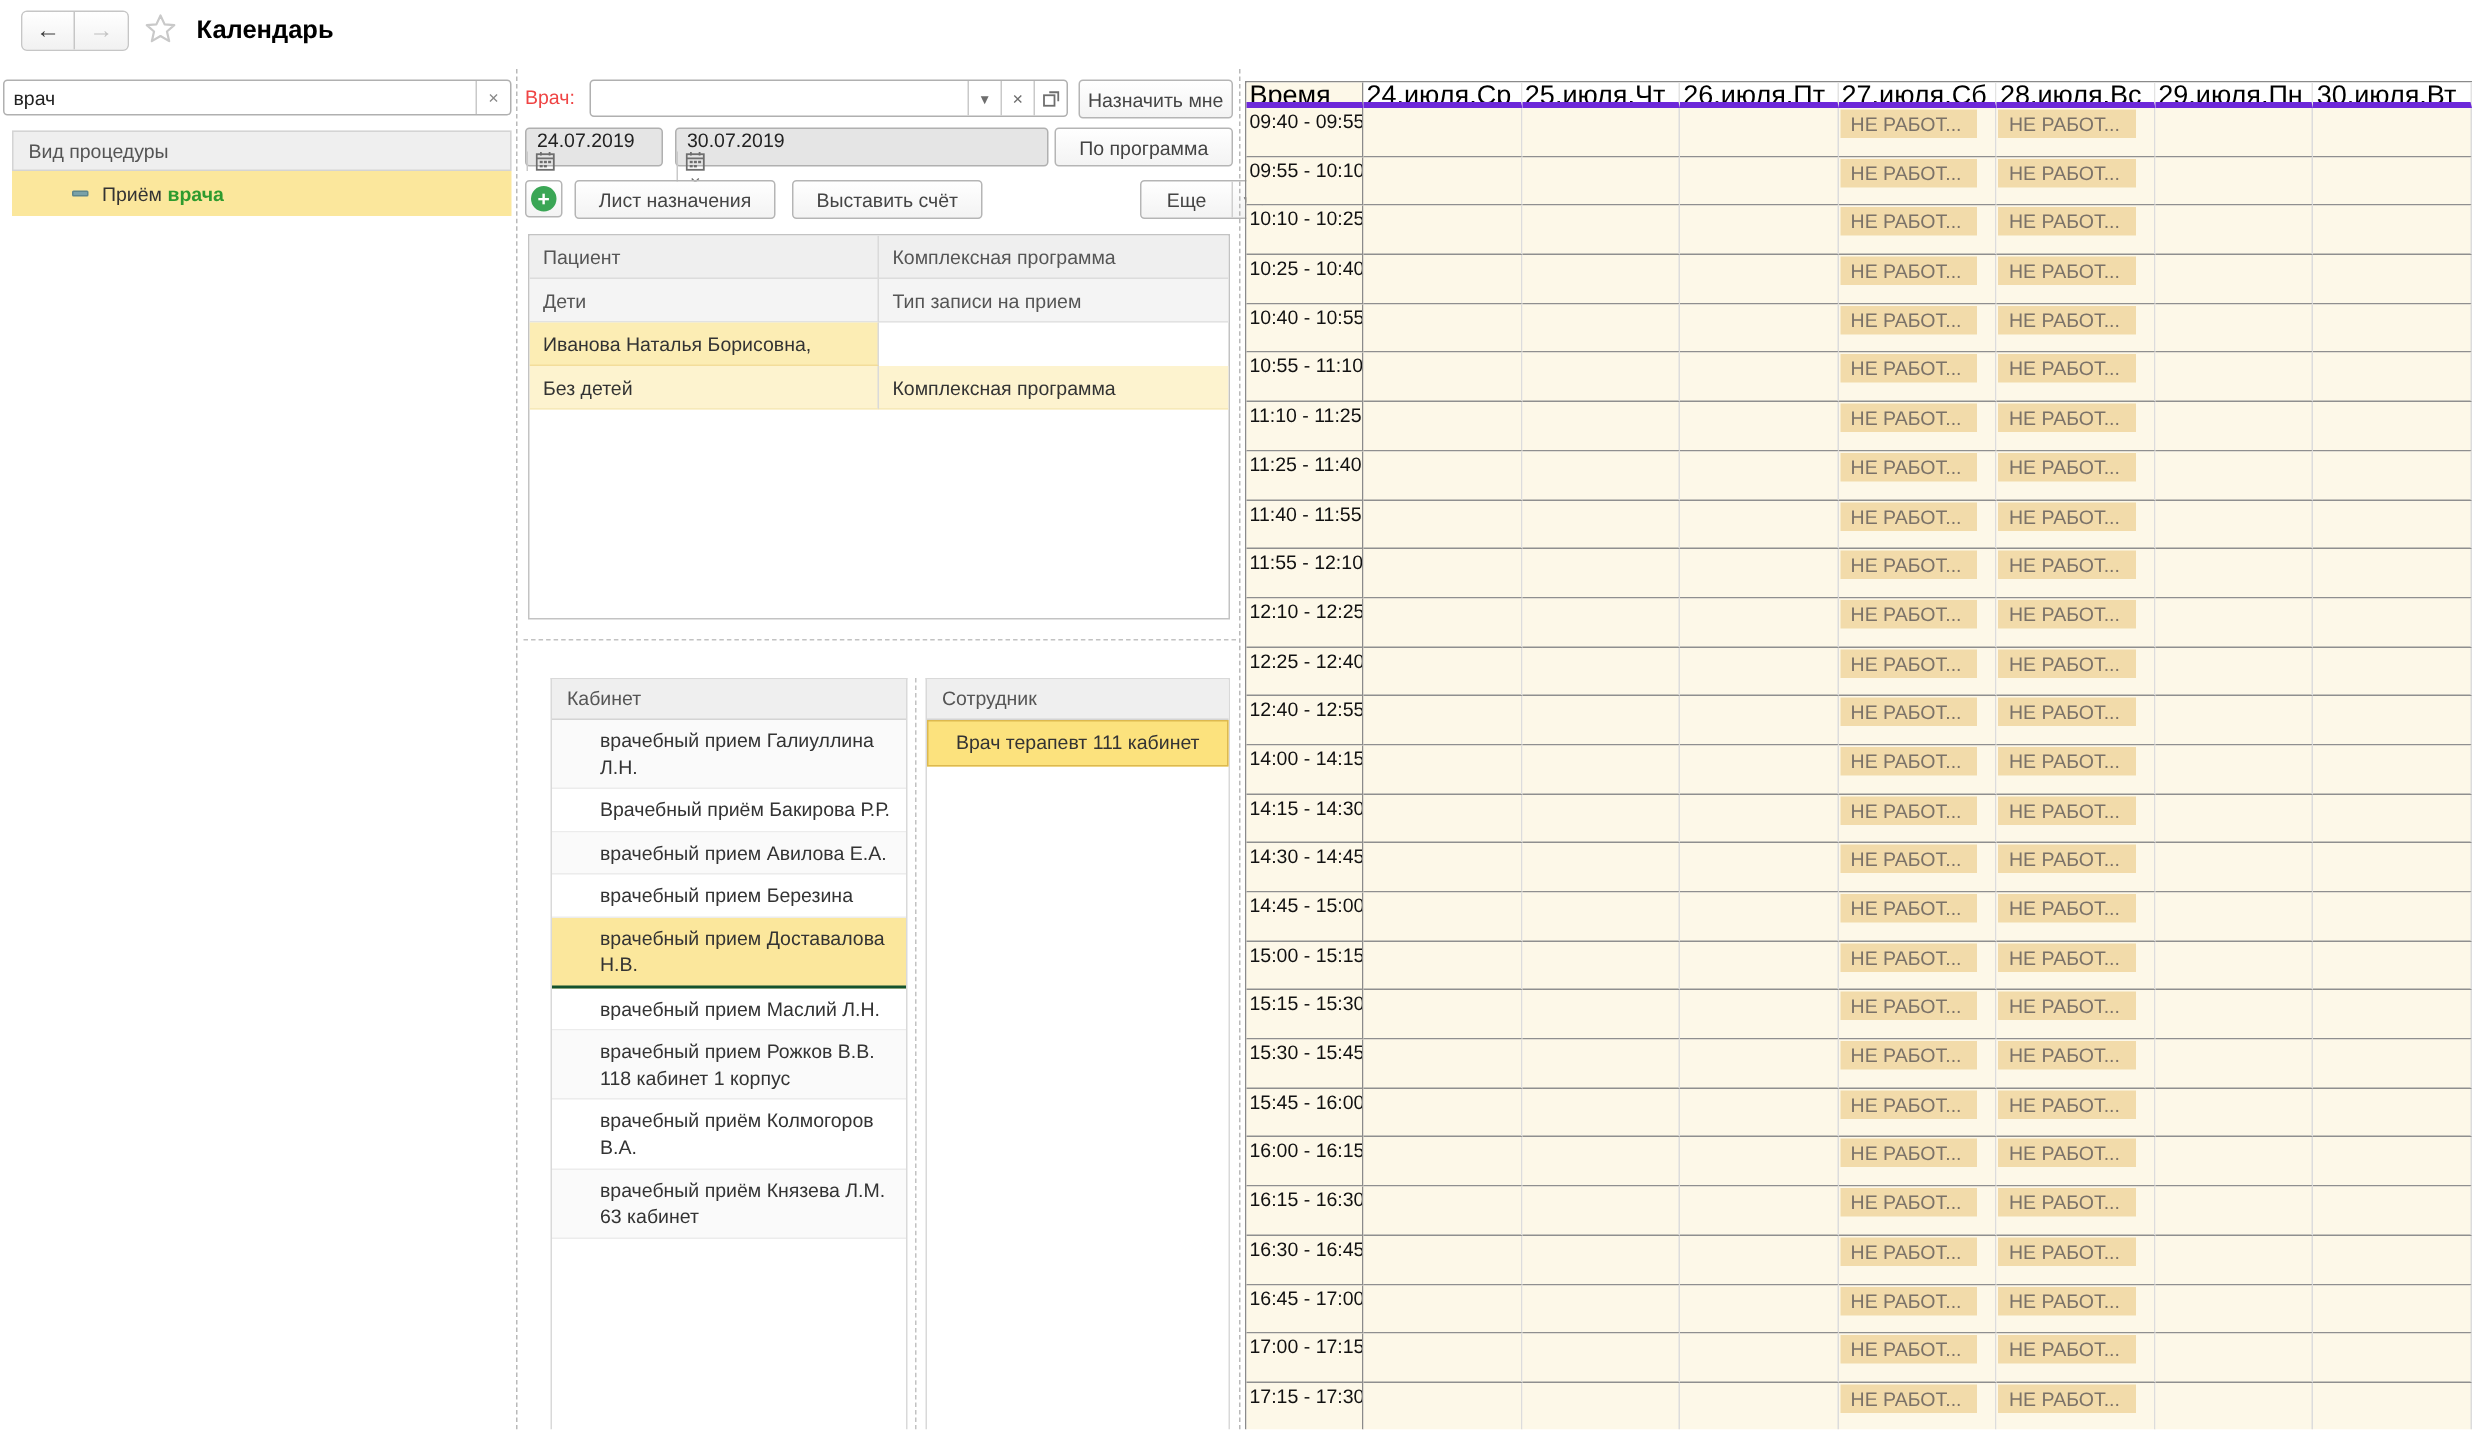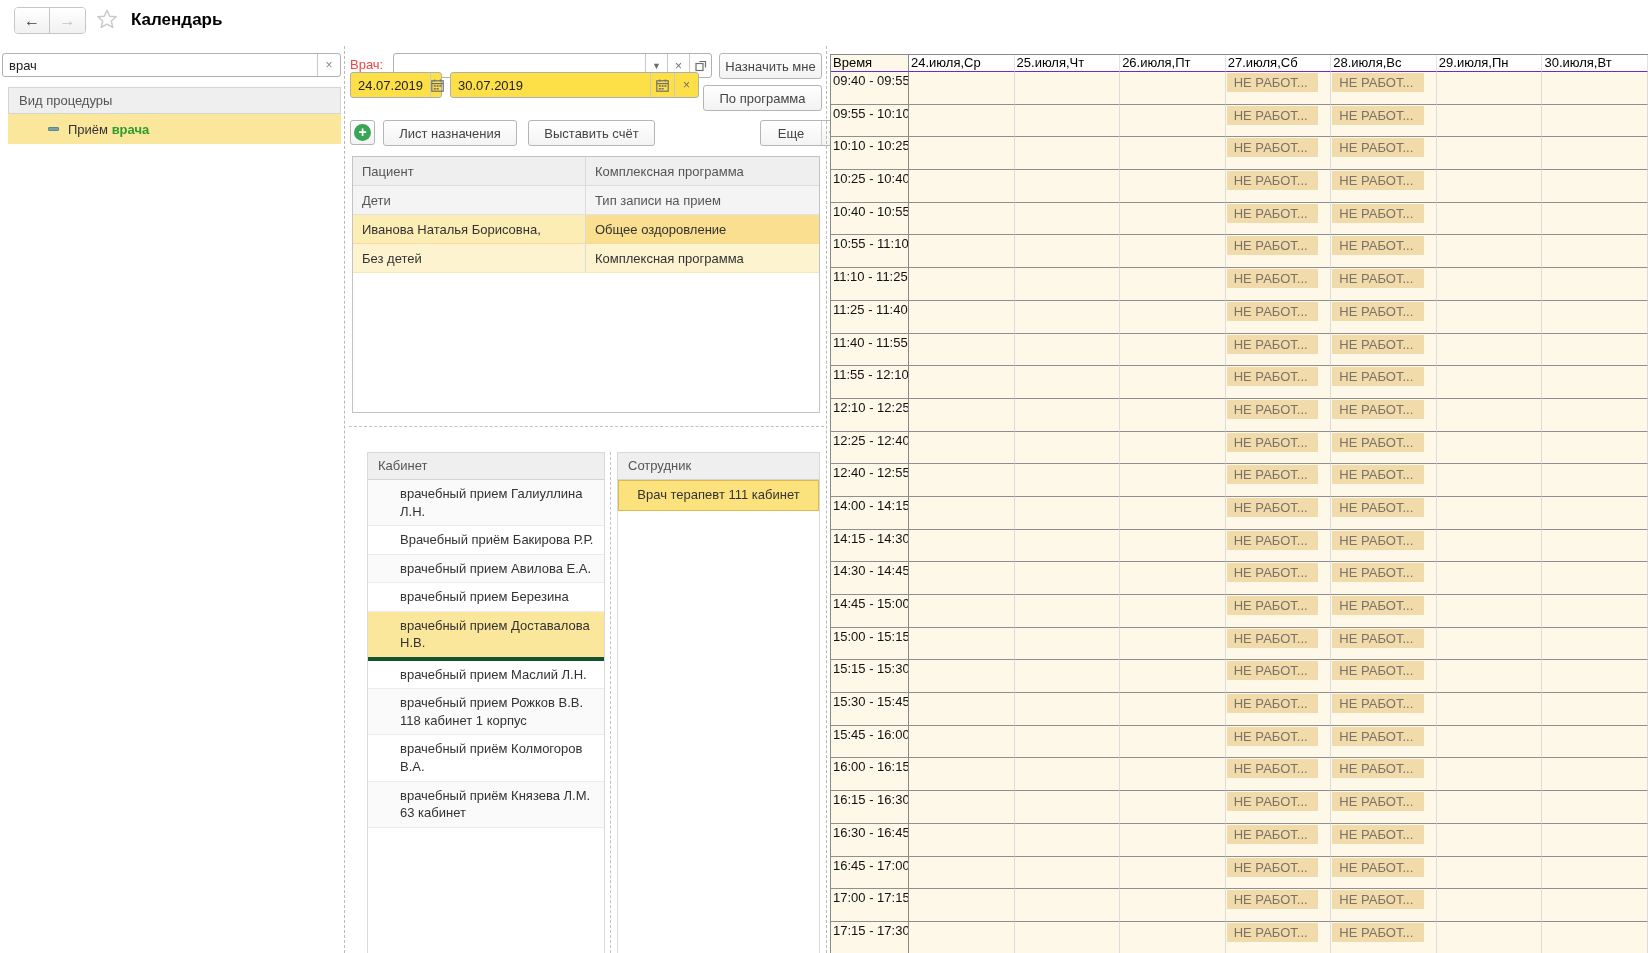--- a/index.html
+++ b/index.html
@@ -87,7 +87,7 @@
   
   .calendar-wrap { position:absolute; left:830px; top:54px; right:0; bottom:0; overflow:hidden; }
   .cal { display:grid; grid-template-columns:78px repeat(7,1fr); grid-template-rows:17px; grid-auto-rows:32.7px; border-top:1px solid #8a8a8a; border-left:1px solid #8a8a8a; }
-  .c-h { font-size:13px; color:#000; padding-left:2px; line-height:16px; border-bottom:1px solid #6d28d9; overflow:hidden; white-space:nowrap; }
+  .c-h { font-size:18px; color:#000; padding-left:2px; line-height:16px; border-bottom:4px solid #6d28d9; overflow:hidden; white-space:nowrap; }
   .c-h-time { background:#fdf8e8; border-right:1px solid #8a8a8a; }
   .c-h-day { background:#fff; border-right:1px solid #e3e3e3; }
   .c-t { background:#fdf8e8; border-right:1px solid #8a8a8a; border-bottom:1px solid #8f8f8f; padding:1px 0 0 2px; font-size:13px; color:#111; white-space:nowrap; overflow:hidden; }

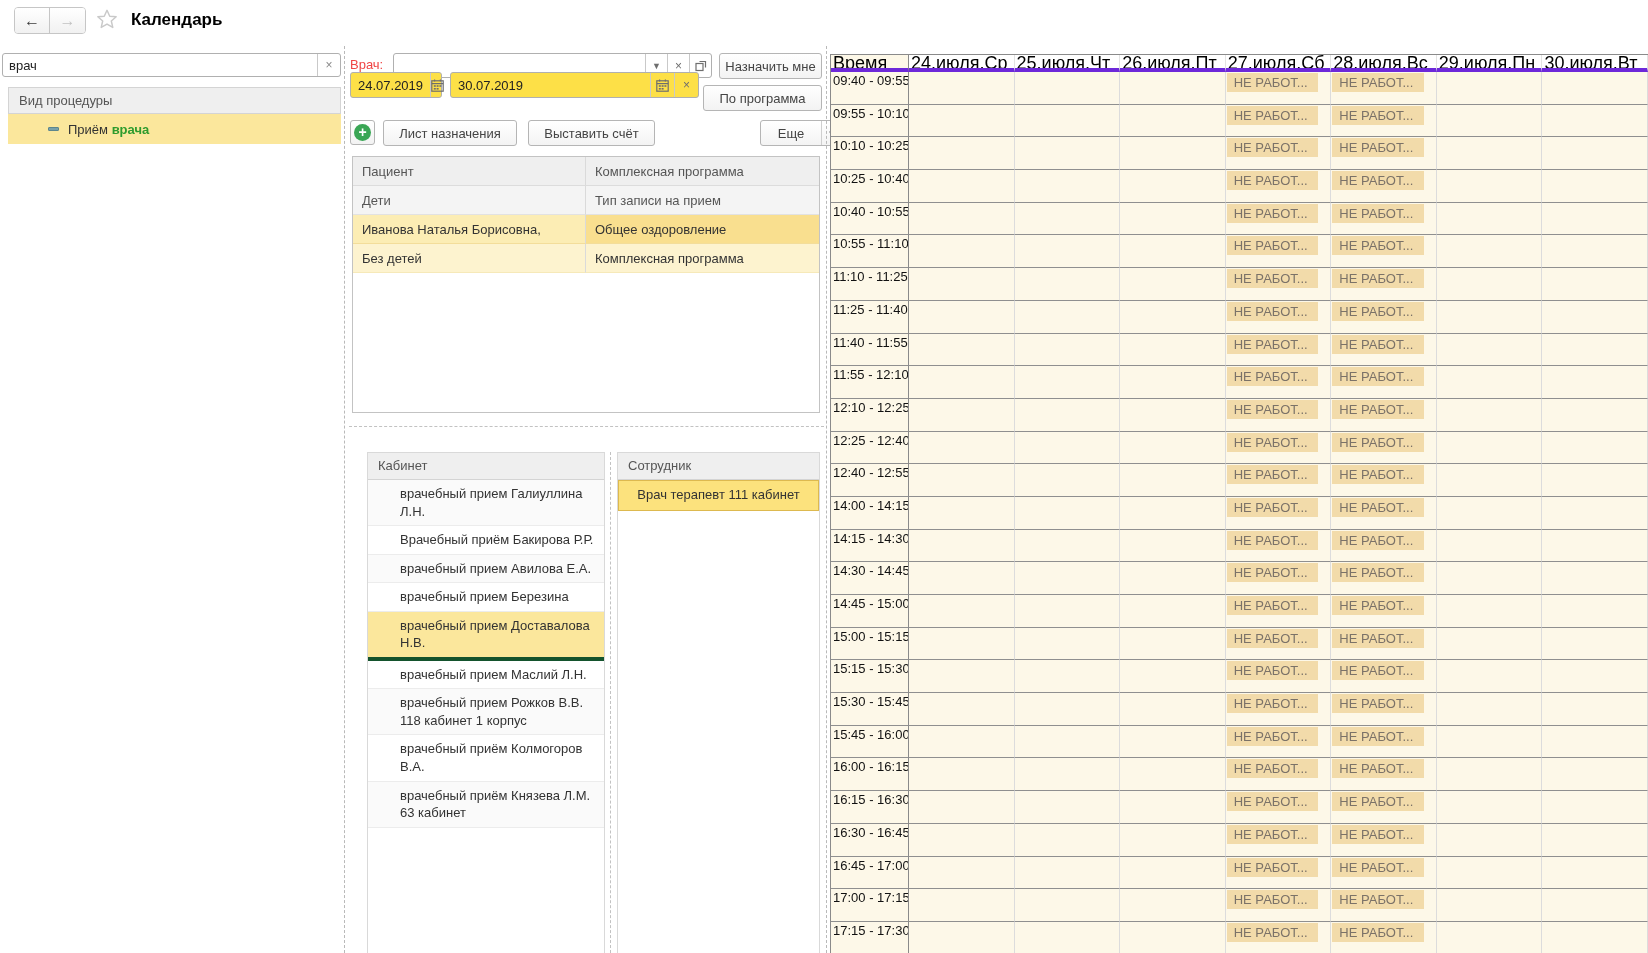--- a/index.html
+++ b/index.html
@@ -46,7 +46,7 @@
   .combo-input { flex:1; border:none; outline:none; padding:0 6px; font:13px "Liberation Sans",sans-serif; background:transparent; }
   .combo-seg { width:22px; border-left:1px solid #c9c9c9; display:flex; align-items:center; justify-content:center; color:#6e6e6e; font-size:9px; cursor:pointer; }
   .btn-assign { position:absolute; left:371px; top:7px; width:103px; }
-  .datebox { position:absolute; top:26px; height:26px; border:1px solid #b0b0b0; border-radius:3px; background:#fde047; display:flex; }
+  .datebox { position:absolute; top:39px; height:26px; border:1px solid #b0b0b0; border-radius:3px; background:#e5e5e5; display:flex;flex-direction:column; }
   .datebox .val { flex:1; padding:0 7px; display:flex; align-items:center; color:#222; }
   .datebox .seg { width:24px; border-left:1px solid #c9c9c9; display:flex; align-items:center; justify-content:center; cursor:pointer; color:#6e6e6e; }
   .date-from { left:2px; width:92px; }

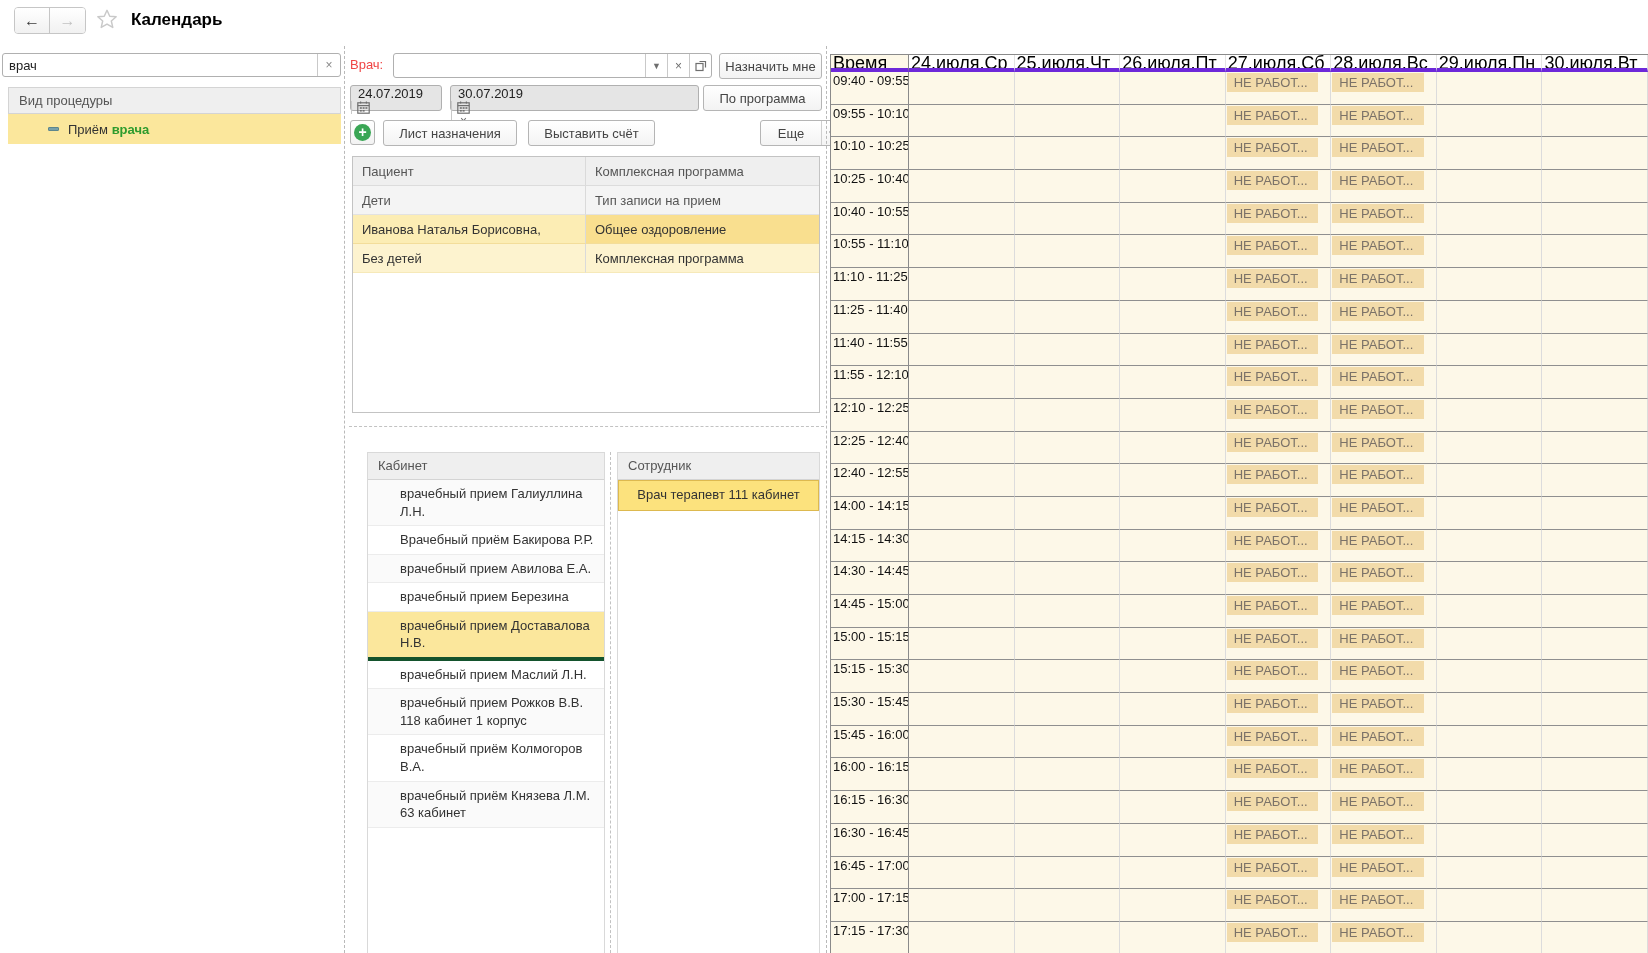--- a/index.html
+++ b/index.html
@@ -198,7 +198,6 @@
     <div>
         <div class="pt-row pt-data r0">
           <div class="pt-cell c1">Иванова Наталья Борисовна,</div>
-          <div class="pt-cell c2 sel">Общее оздоровление</div>
         </div>
         <div class="pt-row pt-data r1">
           <div class="pt-cell c1">Без детей</div>

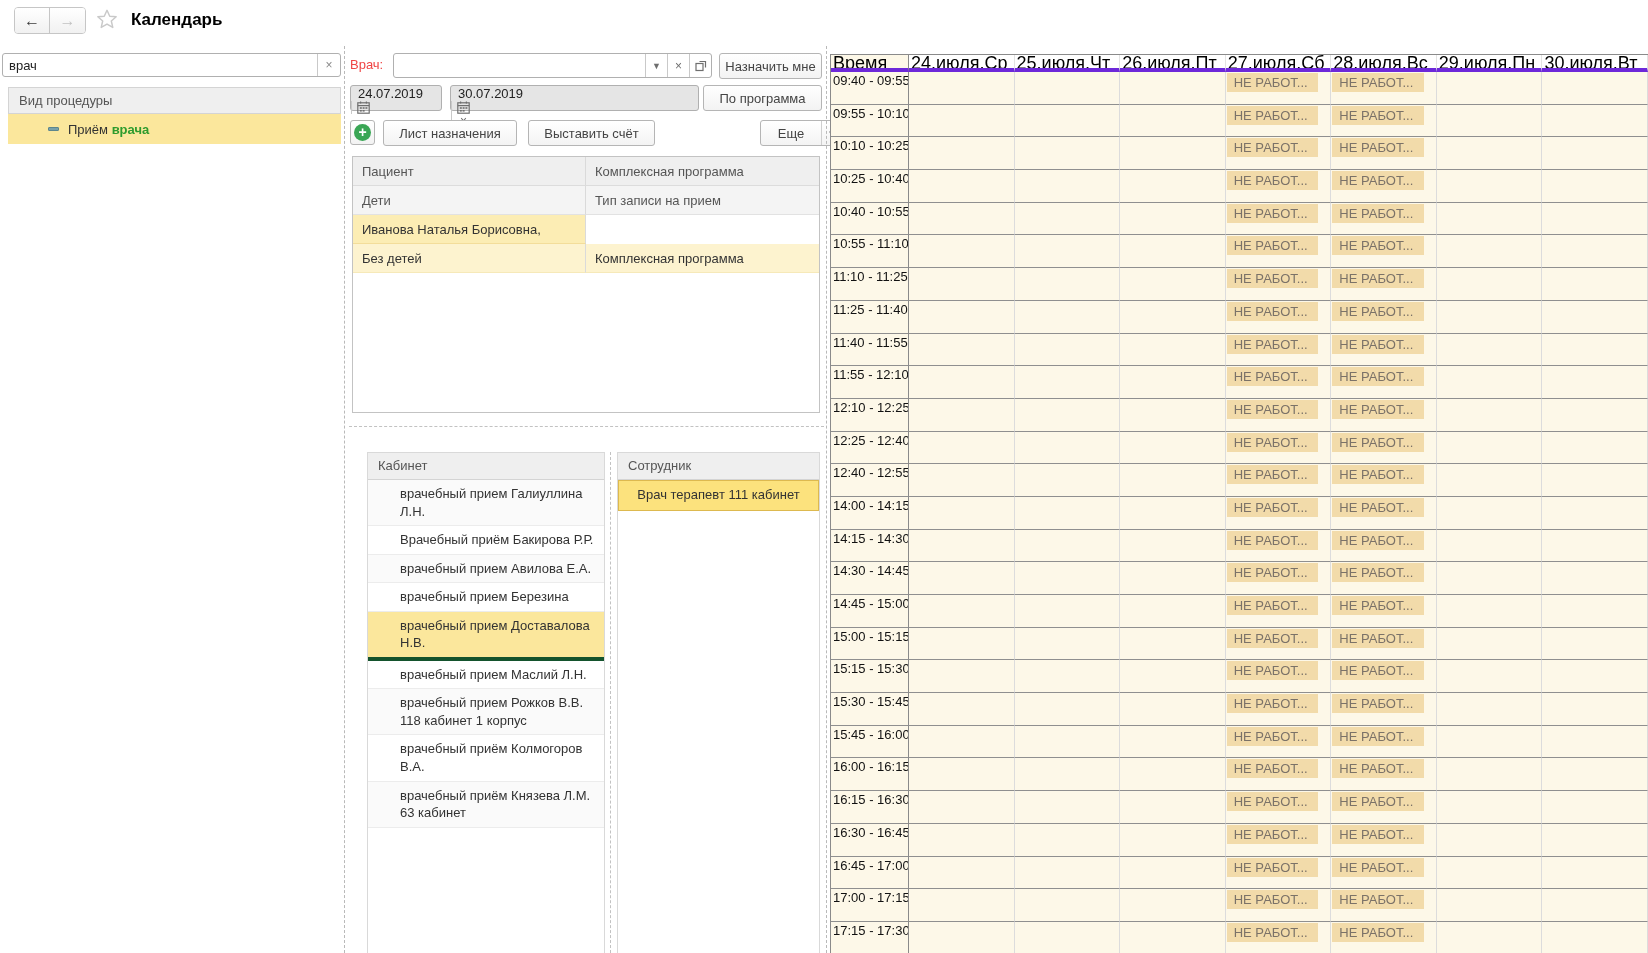--- a/index.html
+++ b/index.html
@@ -80,7 +80,7 @@
   .list-header { height:27px; line-height:26px; padding-left:10px; background:#efefef; border-bottom:1px solid #d4d4d4; color:#555; }
   .list-item { padding:5px 8px 5px 32px; line-height:1.35; border-bottom:1px solid #ececec; cursor:pointer; color:#333; }
   .list-item:nth-child(odd) { background:#fafafa; }
-  .list-item.selected { background:#fbe79c; border-bottom:4px solid #14532d; }
+  .list-item.selected { background:#fbe79c; border-bottom:2px solid #14532d; }
   .staff-item { text-align:center; padding:6px 4px; border:1px solid #ddb94f; background:#fce27d; cursor:pointer; margin:0; line-height:1.3; }
   .vsplit-lists { position:absolute; left:262px; top:406px; bottom:0; border-left:1px dashed #c2c2c2; }
 

